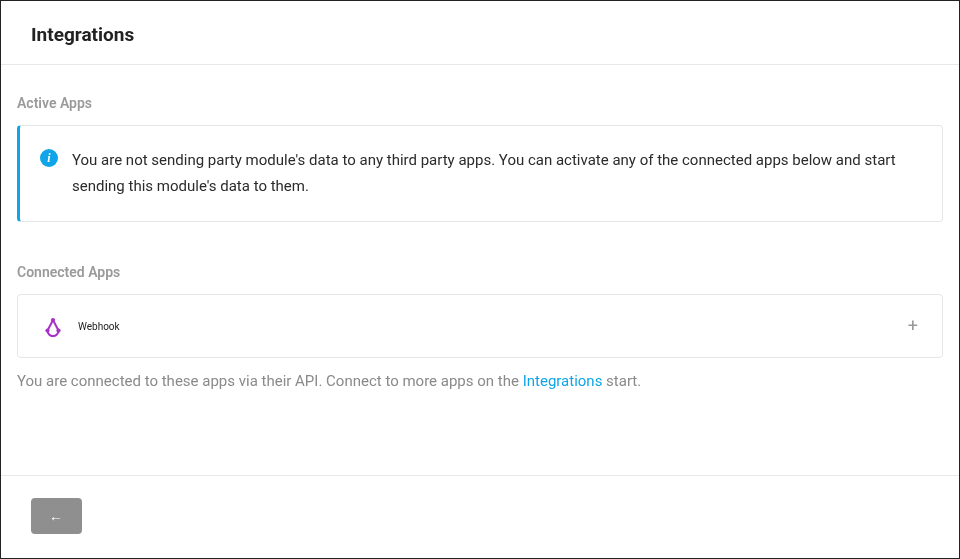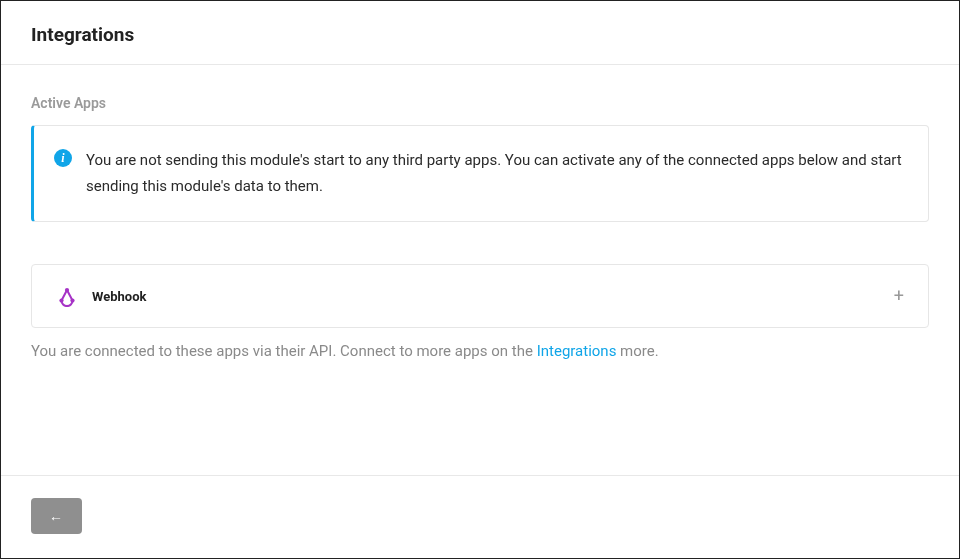--- a/index.html
+++ b/index.html
@@ -22,7 +22,7 @@
       color: #222;
     }
     .content {
-      padding: 30px 30px 0;
+      padding: 30px 16px 0;
     }
     .section-label {
       font-size: 14px;

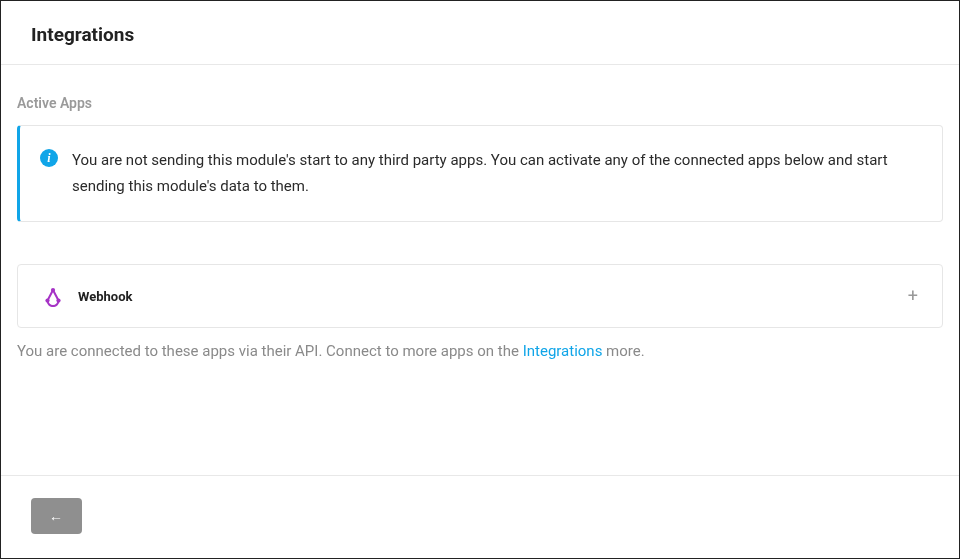--- a/index.html
+++ b/index.html
@@ -142,7 +142,7 @@
 
   <div class="info-card">
     <span class="info-icon-circle">i</span>
-    <div class="info-text">You are not sending this module's start to any third party apps. You can activate any of the connected apps below and start sending this module's data to them.</div>
+    <div class="info-text">You are not sending party module's data to any third party apps. You can activate any of the connected apps below and start sending this module's data to them.</div>
   </div>
 
 

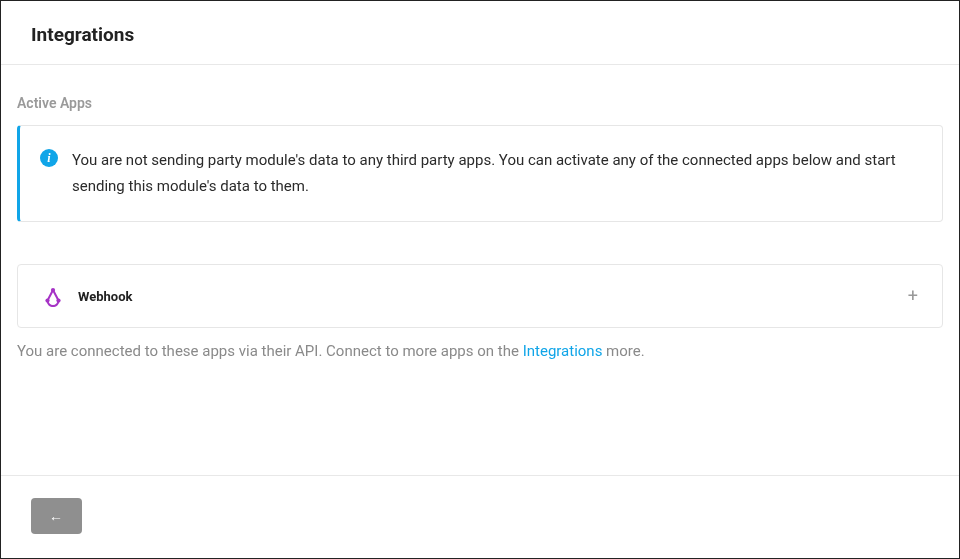--- a/index.html
+++ b/index.html
@@ -145,6 +145,7 @@
     <div class="info-text">You are not sending party module's data to any third party apps. You can activate any of the connected apps below and start sending this module's data to them.</div>
   </div>
 
+  <div class="section-label">Connected Apps</div>
 
   <div class="app-card">
     <div class="app-left">

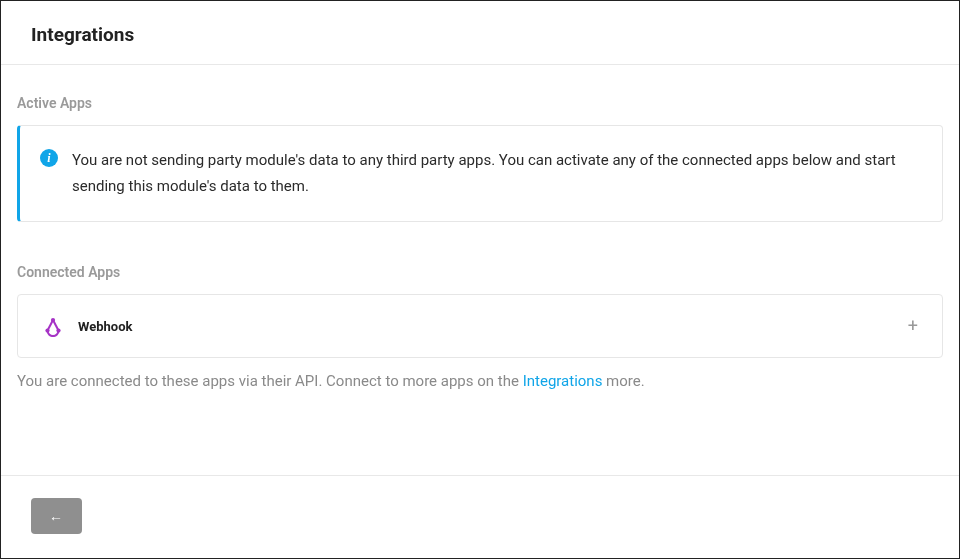--- a/index.html
+++ b/index.html
@@ -80,8 +80,8 @@
       flex-shrink: 0;
     }
     .app-name {
-      font-size: 13px;
-      font-weight: 700;
+      font-size: 10px;
+      font-weight: 400;
       color: #222;
     }
     .plus-icon {

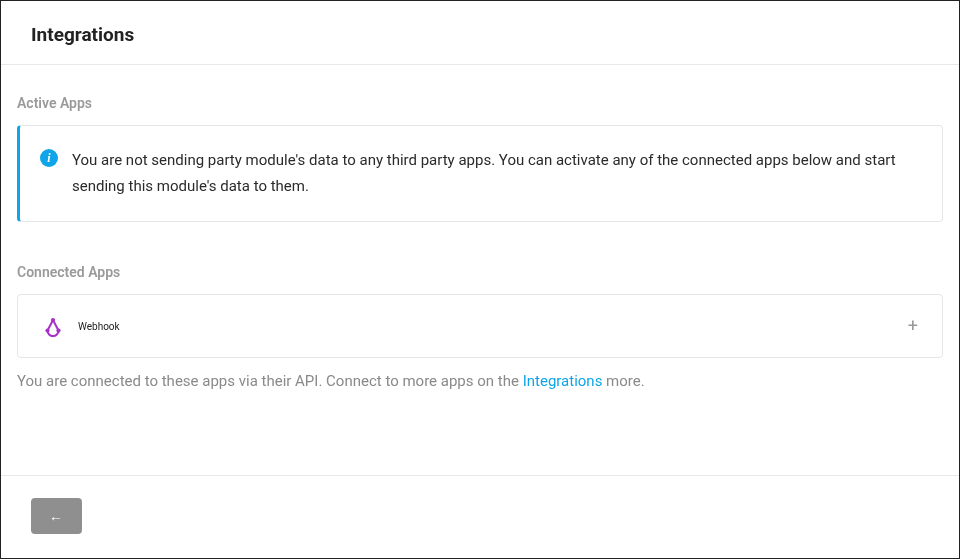--- a/index.html
+++ b/index.html
@@ -165,7 +165,7 @@
   </div>
 
   <div class="helper-text">
-    <span>You are connected to these apps via their API. Connect to more apps on the </span><a href="#">Integrations</a><span> more.</span>
+    <span>You are connected to these apps via their API. Connect to more apps on the </span><a href="#">Integrations</a><span> start.</span>
   </div>
 
 </div>

